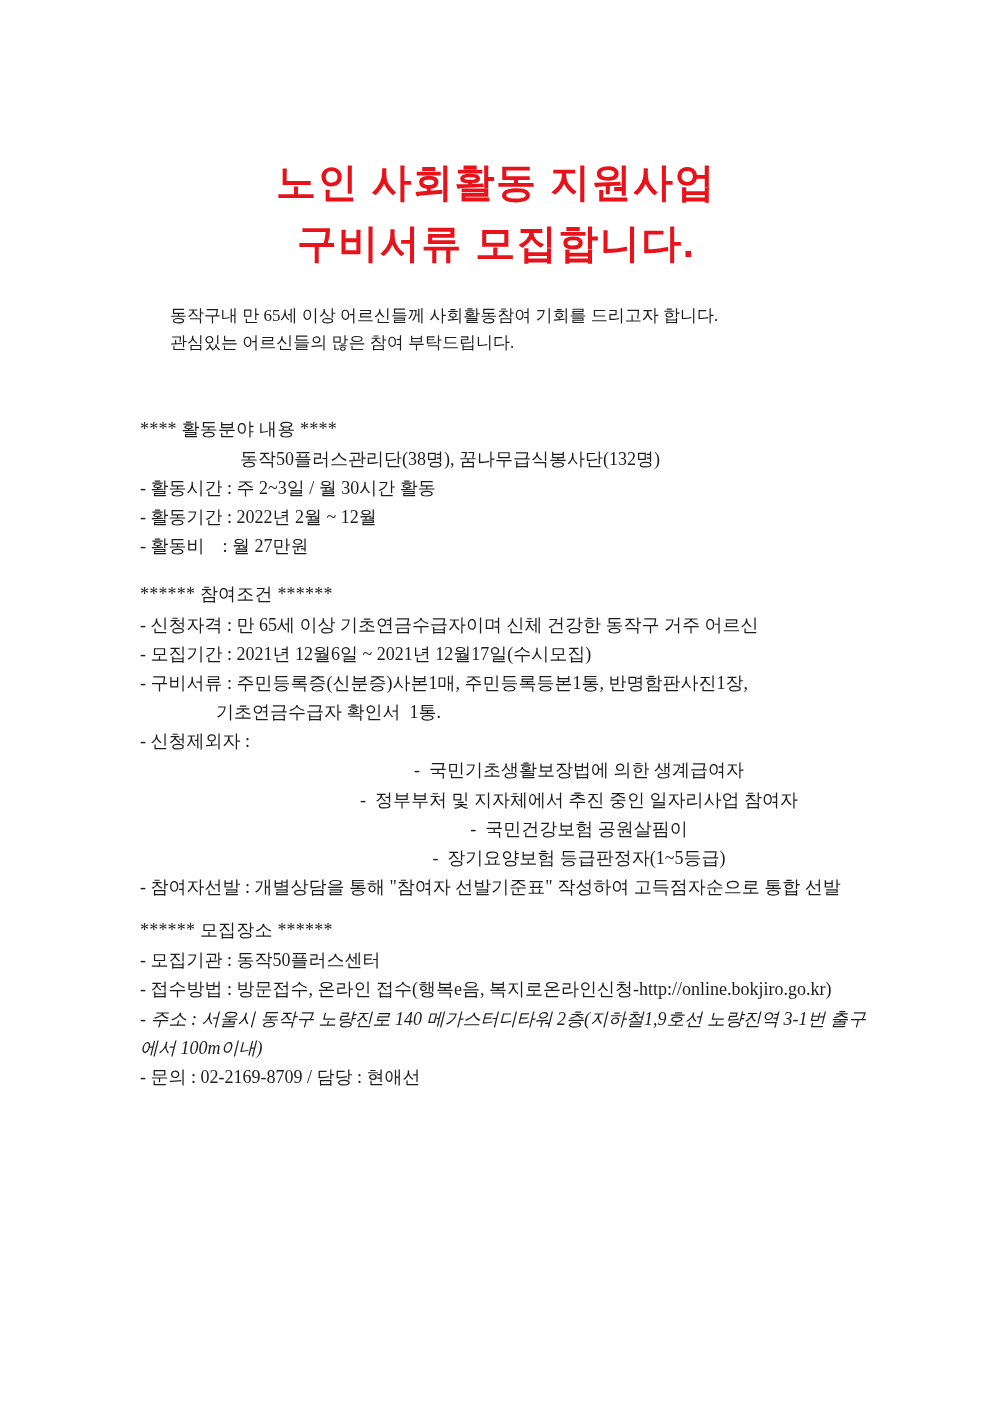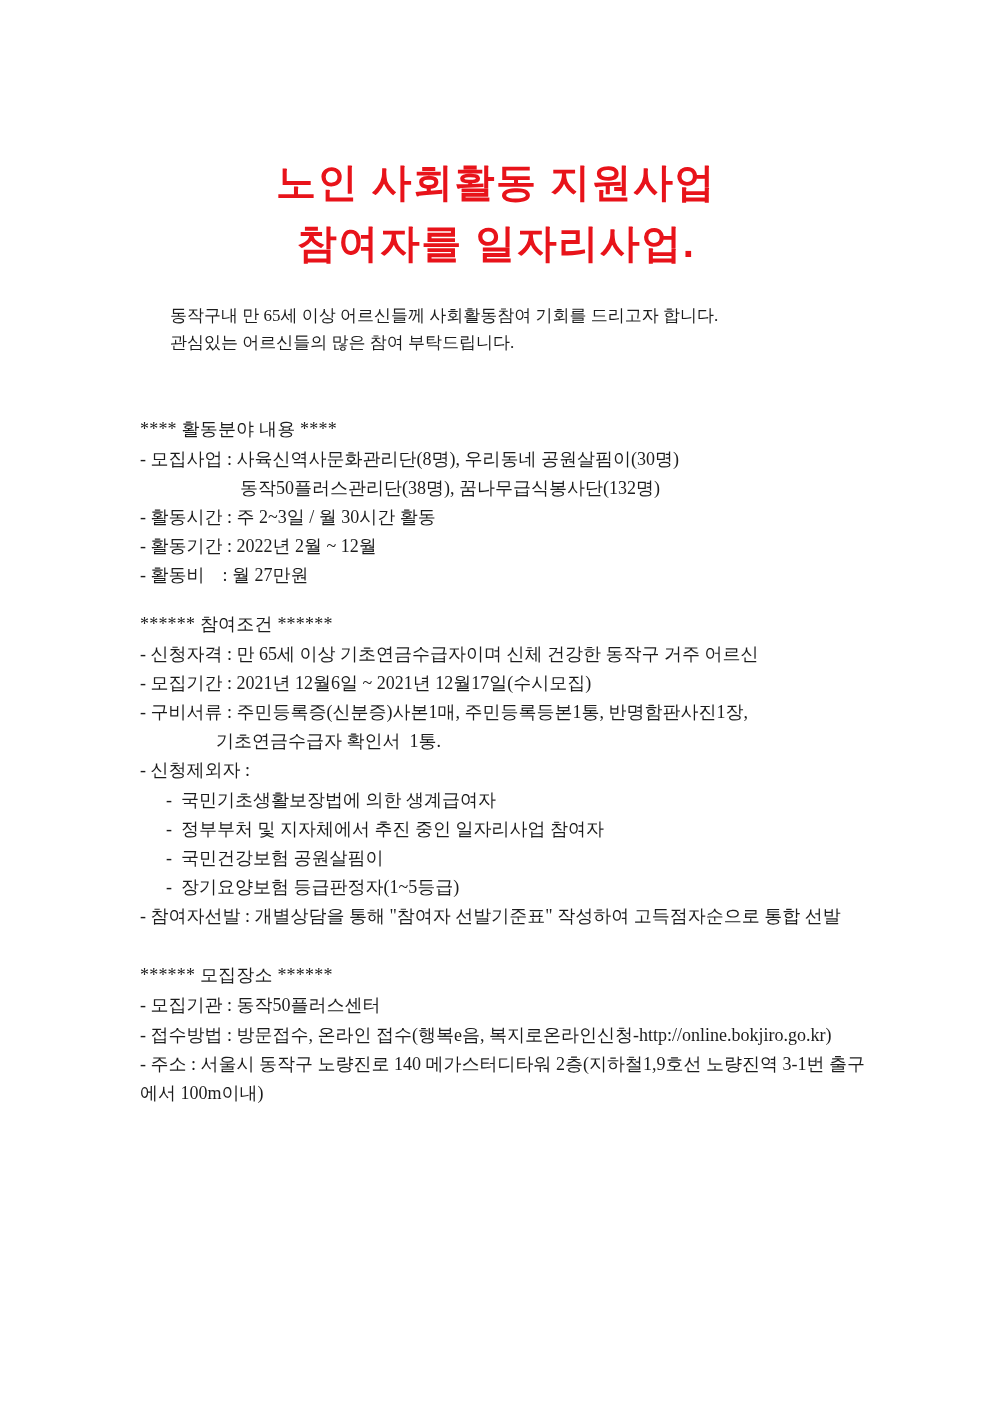--- a/index.html
+++ b/index.html
@@ -96,7 +96,7 @@
 
   <div class="title-block">
     <div class="title-line">노인 사회활동 지원사업</div>
-    <div class="title-line">참여자를 일자리사업.</div>
+    <div class="title-line">구비서류 모집합니다.</div>
   </div>
 
   <div class="intro">

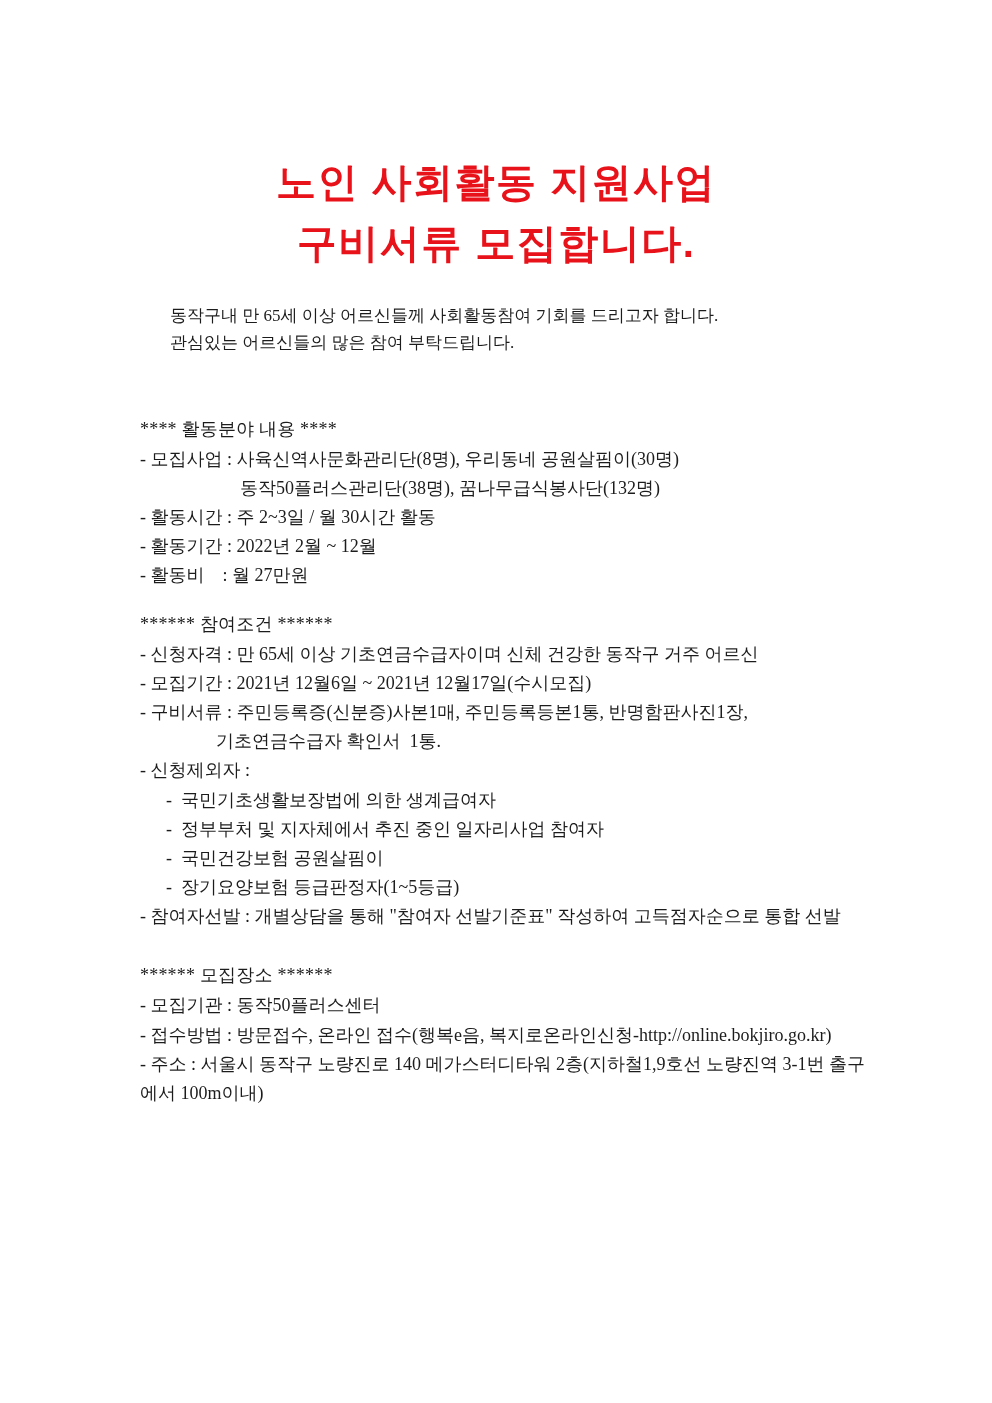--- a/index.html
+++ b/index.html
@@ -107,7 +107,6 @@
   <div class="section section-activity">
     <div class="section-heading">**** 활동분야 내용 ****</div>
 
-    <div class="line">- 모집사업 : 사육신역사문화관리단(8명), 우리동네 공원살핌이(30명)</div>
     <div class="line-cont">동작50플러스관리단(38명), 꿈나무급식봉사단(132명)</div>
     <div class="line">- 활동시간 : 주 2~3일 / 월 30시간 활동</div>
     <div class="line">- 활동기간 : 2022년 2월 ~ 12월</div>

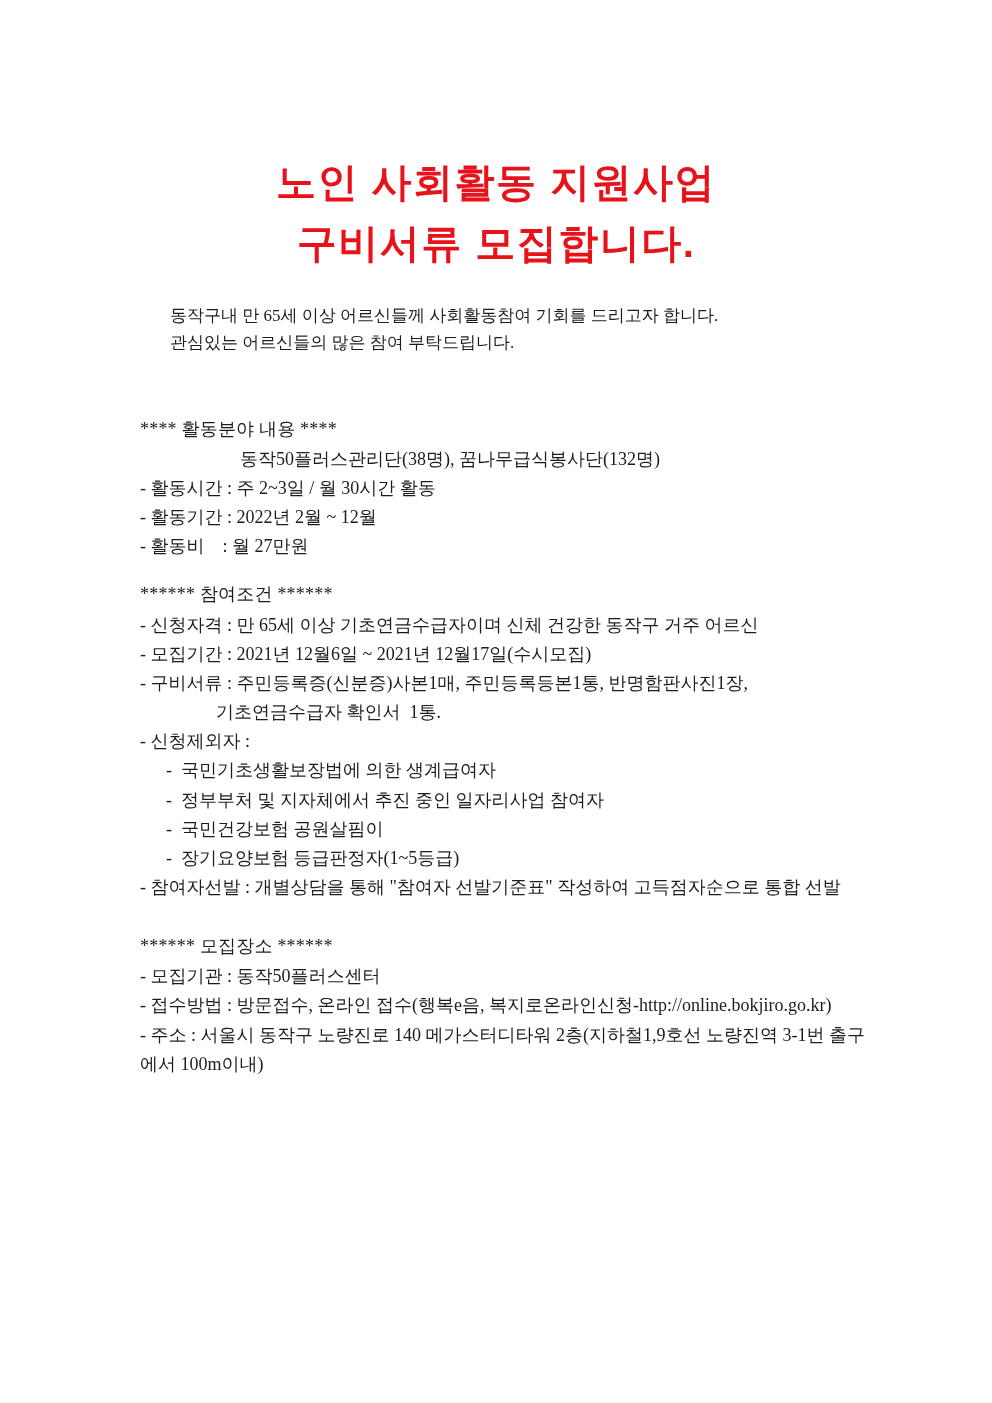--- a/index.html
+++ b/index.html
@@ -87,6 +87,7 @@
   .line-sub {
     white-space: pre;
     padding-left: 26px;
+    text-align: center;
   }
 </style>
 </head>

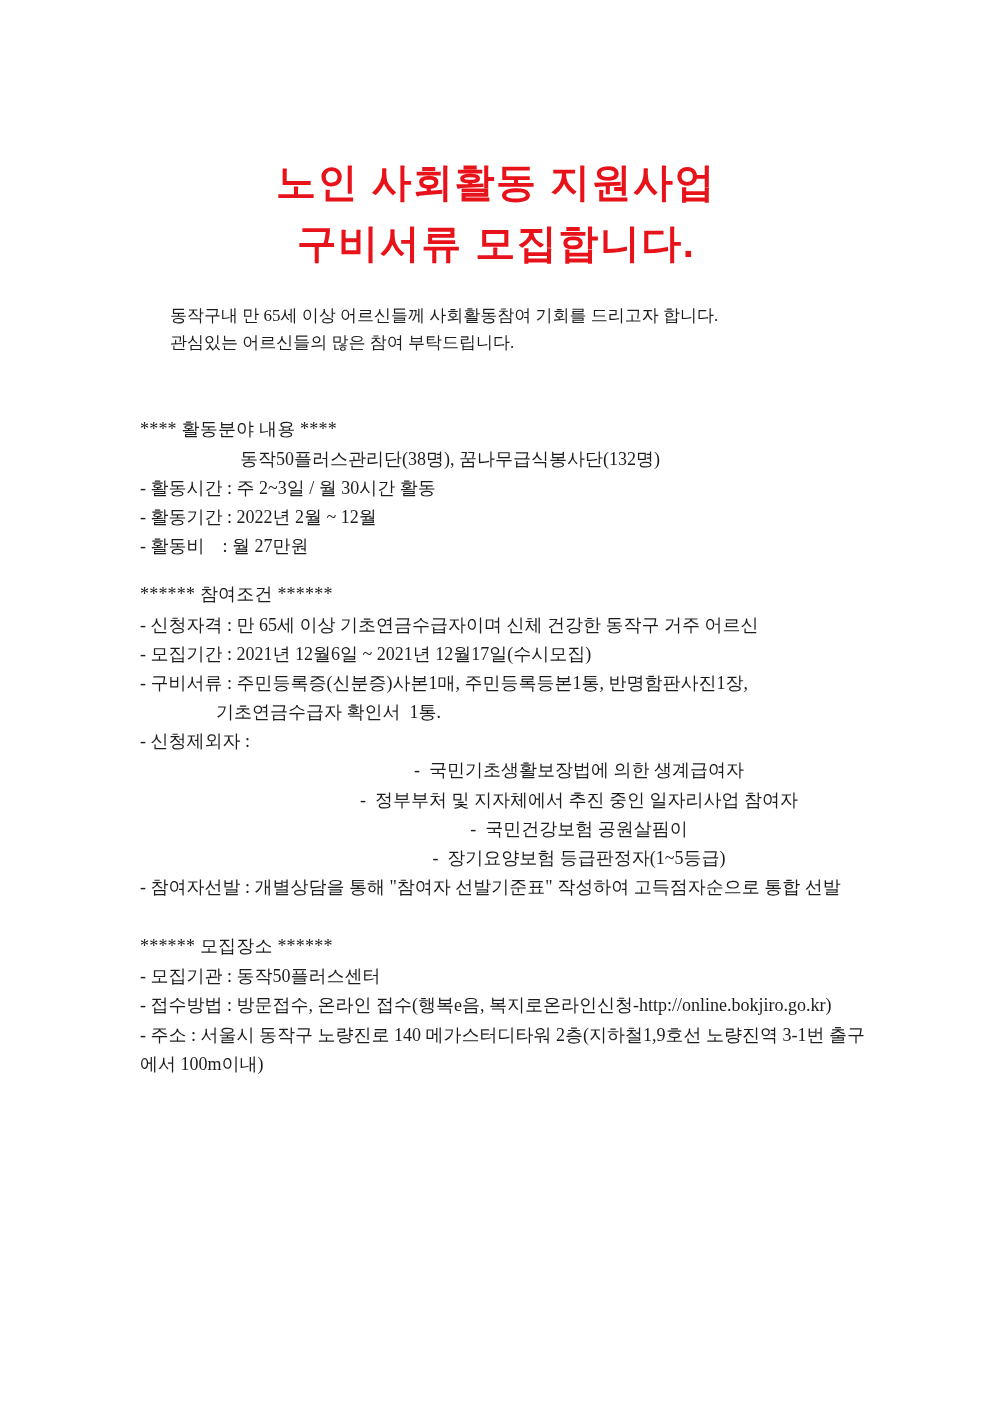--- a/index.html
+++ b/index.html
@@ -59,7 +59,7 @@
   }
   .section-activity   { margin-top: 58px; }
   .section-conditions { margin-top: 19px; }
-  .section-location   { margin-top: 30px; }
+  .section-location   { margin-top: 14px; }
 
   .section-heading {
     white-space: pre;

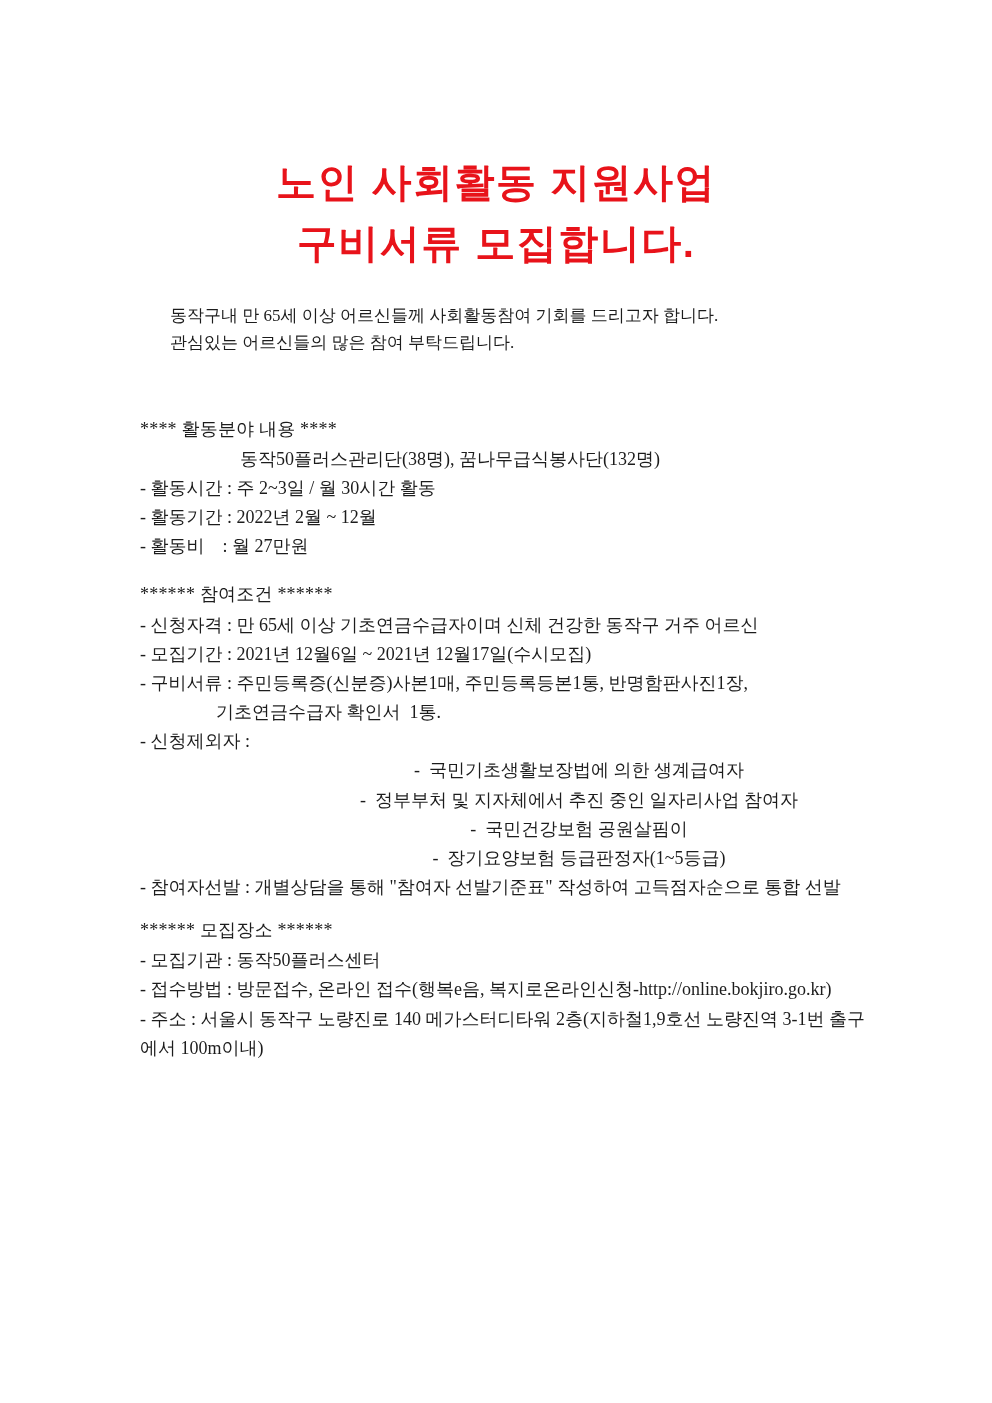--- a/index.html
+++ b/index.html
@@ -73,6 +73,7 @@
   .line-wrap {
     white-space: pre-wrap;
     max-width: 730px;
+    font-style: italic;
   }
   
   .line-cont {

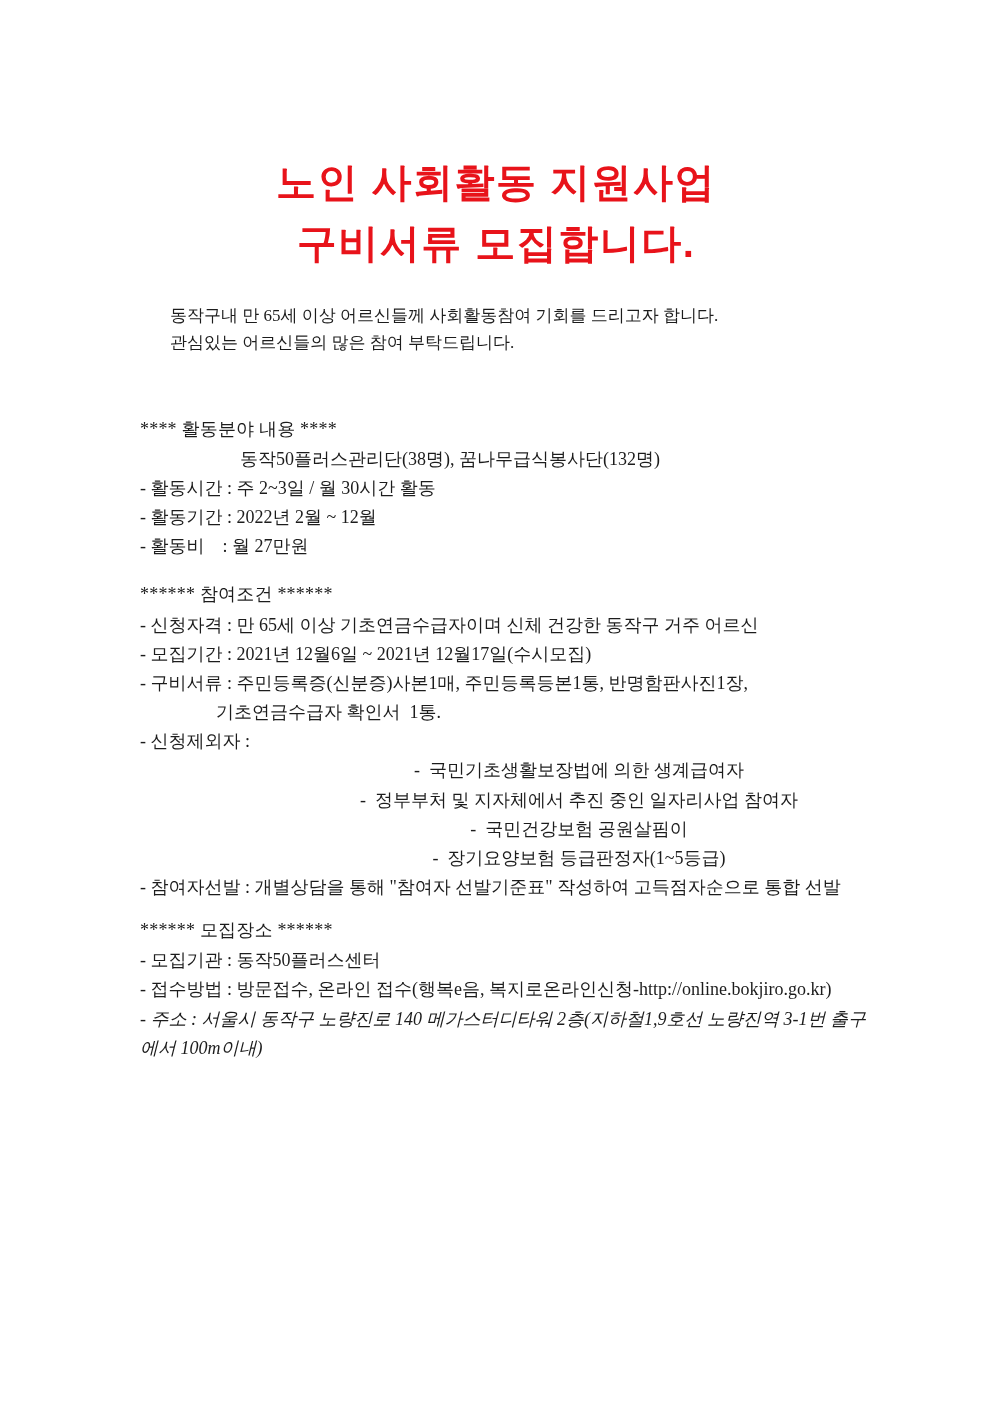--- a/index.html
+++ b/index.html
@@ -138,6 +138,7 @@
     <div class="line">- 모집기관 : 동작50플러스센터</div>
     <div class="line">- 접수방법 : 방문접수, 온라인 접수(행복e음, 복지로온라인신청-http://online.bokjiro.go.kr)</div>
     <div class="line-wrap">- 주소 : 서울시 동작구 노량진로 140 메가스터디타워 2층(지하철1,9호선 노량진역 3-1번 출구에서 100m이내)</div>
+    <div class="line">- 문의 : 02-2169-8709 / 담당 : 현애선</div>
   </div>
 
 </div>

